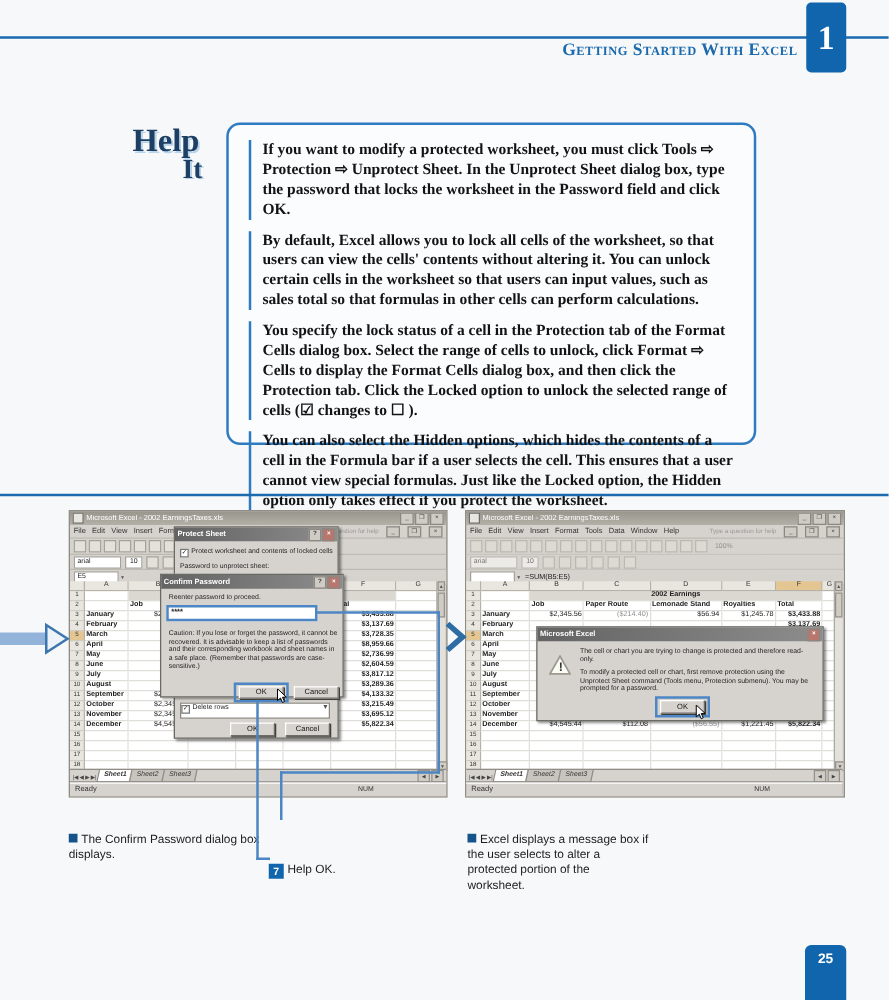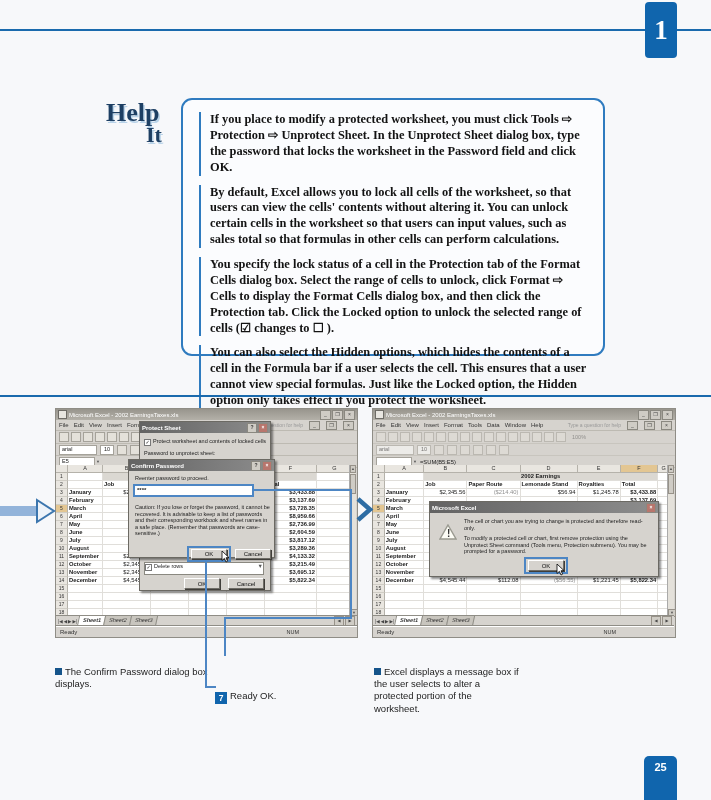--- a/index.html
+++ b/index.html
@@ -113,6 +113,7 @@
 <div class="page">
 
   <div class="chapter-line"></div>
+  <div class="chapter-title">Getting Started with Excel</div>
   <div class="chapter-box">
     <span>1</span>
   </div>

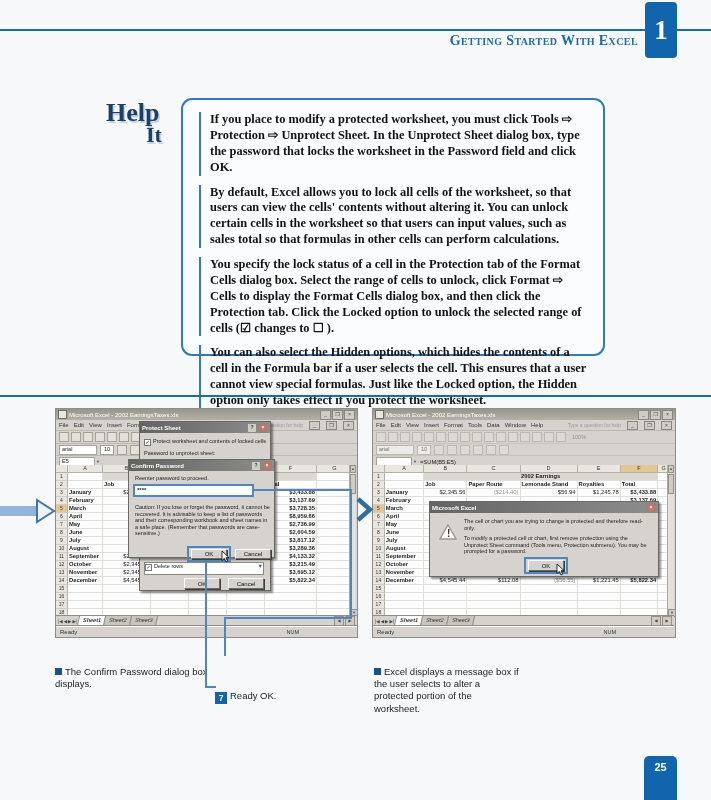--- a/index.html
+++ b/index.html
@@ -123,7 +123,7 @@
     <div class="l2">It</div>
   </div>
   <div class="applyit-box">
-    <p>If you place to modify a protected worksheet, you must click Tools ⇨ Protection ⇨ Unprotect Sheet. In the Unprotect Sheet dialog box, type the password that locks the worksheet in the Password field and click OK.</p>
+    <p>If you want to modify a protected worksheet, you must click Tools ⇨ Protection ⇨ Unprotect Sheet. In the Unprotect Sheet dialog box, type the password that locks the worksheet in the Password field and click OK.</p>
     <p>By default, Excel allows you to lock all cells of the worksheet, so that users can view the cells' contents without altering it. You can unlock certain cells in the worksheet so that users can input values, such as sales total so that formulas in other cells can perform calculations.</p>
     <p>You specify the lock status of a cell in the Protection tab of the Format Cells dialog box. Select the range of cells to unlock, click Format ⇨ Cells to display the Format Cells dialog box, and then click the Protection tab. Click the Locked option to unlock the selected range of cells (☑  changes to ☐ ).</p>
     <p>You can also select the Hidden options, which hides the contents of a cell in the Formula bar if a user selects the cell. This ensures that a user cannot view special formulas. Just like the Locked option, the Hidden option only takes effect if you protect the worksheet.</p>

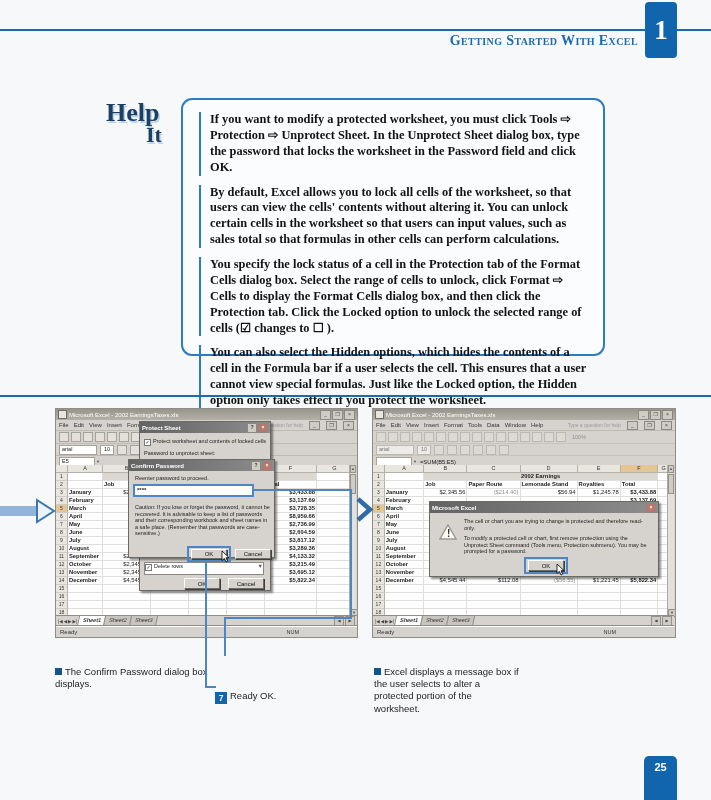--- a/index.html
+++ b/index.html
@@ -745,7 +745,7 @@
   <div class="co" style="left:205px;top:686px;width:11px;height:2px;"></div>
 
   <p class="cap" style="left:55px;top:656px;width:155px;"><span class="sq"></span><span>The Confirm Password dialog box displays.</span></p>
-  <p class="cap" style="left:215px;top:680px;width:140px;"><span class="badge">7</span><span>Ready OK.</span></p>
+  <p class="cap" style="left:215px;top:680px;width:140px;"><span class="badge">7</span><span>Help OK.</span></p>
   <p class="cap" style="left:374px;top:656px;width:145px;"><span class="sq"></span><span>Excel displays a message box if the user selects to alter a protected portion of the worksheet.</span></p>
 
   <div class="pagenum">

